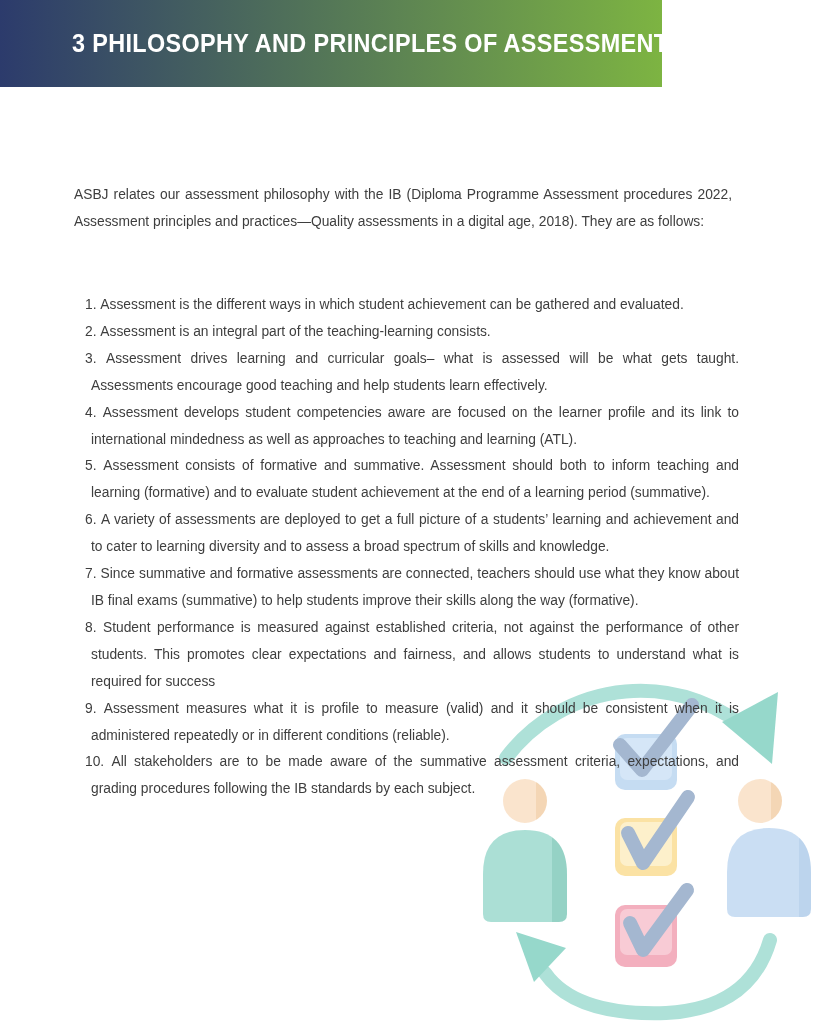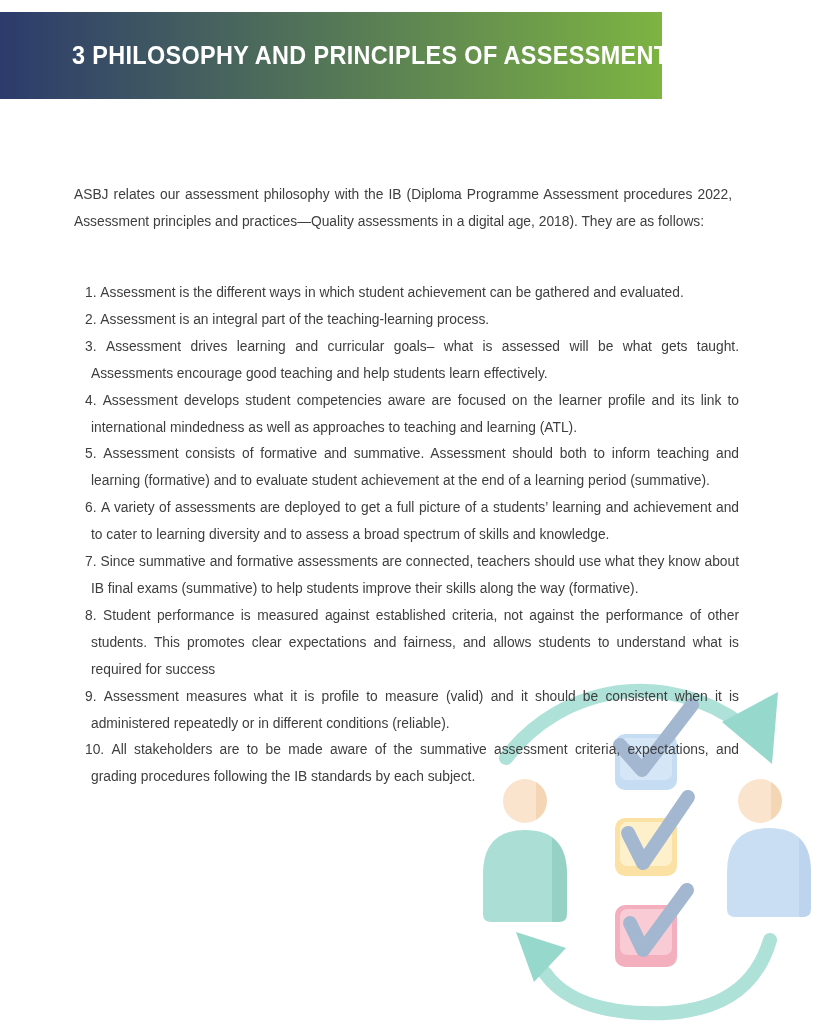--- a/index.html
+++ b/index.html
@@ -17,7 +17,7 @@
   }
   .banner {
     position: absolute;
-    top: 12px; left: 0;
+    top: 0; left: 0;
     width: 662px;
     height: 87px;
     background: linear-gradient(90deg, #2c3b6c 0%, #7db442 100%);

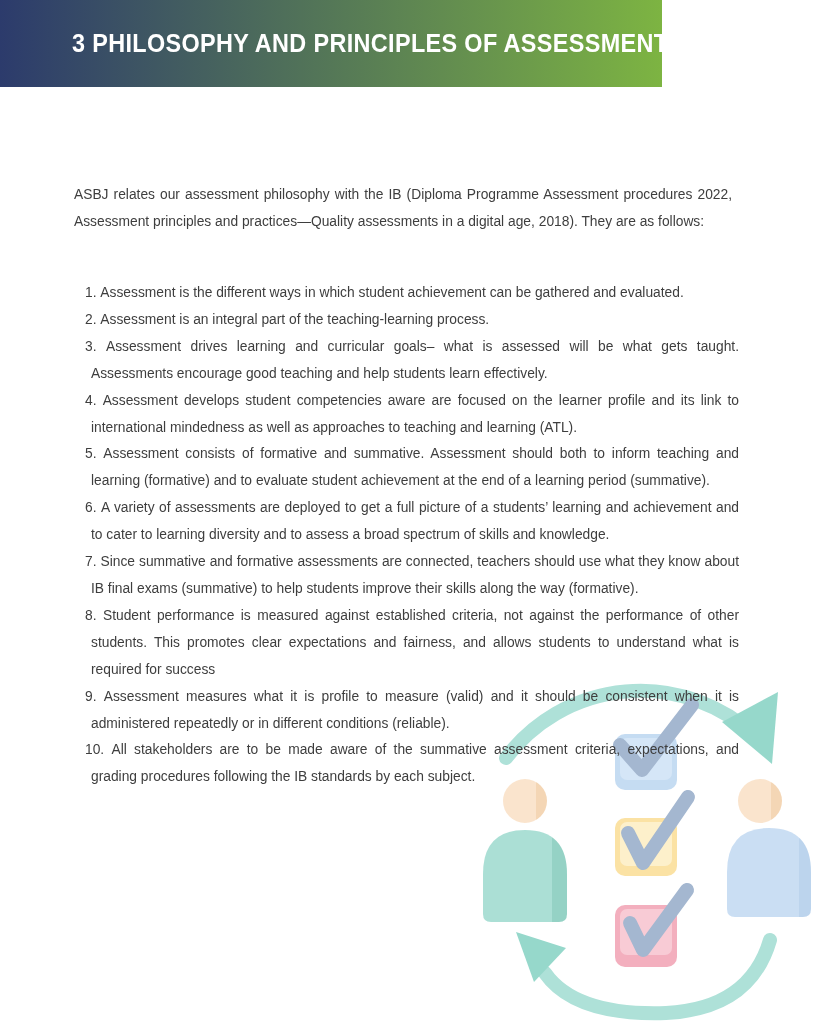--- a/index.html
+++ b/index.html
@@ -47,7 +47,7 @@
   .principles {
     position: absolute;
     left: 81px;
-    top: 280px;
+    top: 292px;
     width: 658px;
     margin: 0;
     padding: 0;

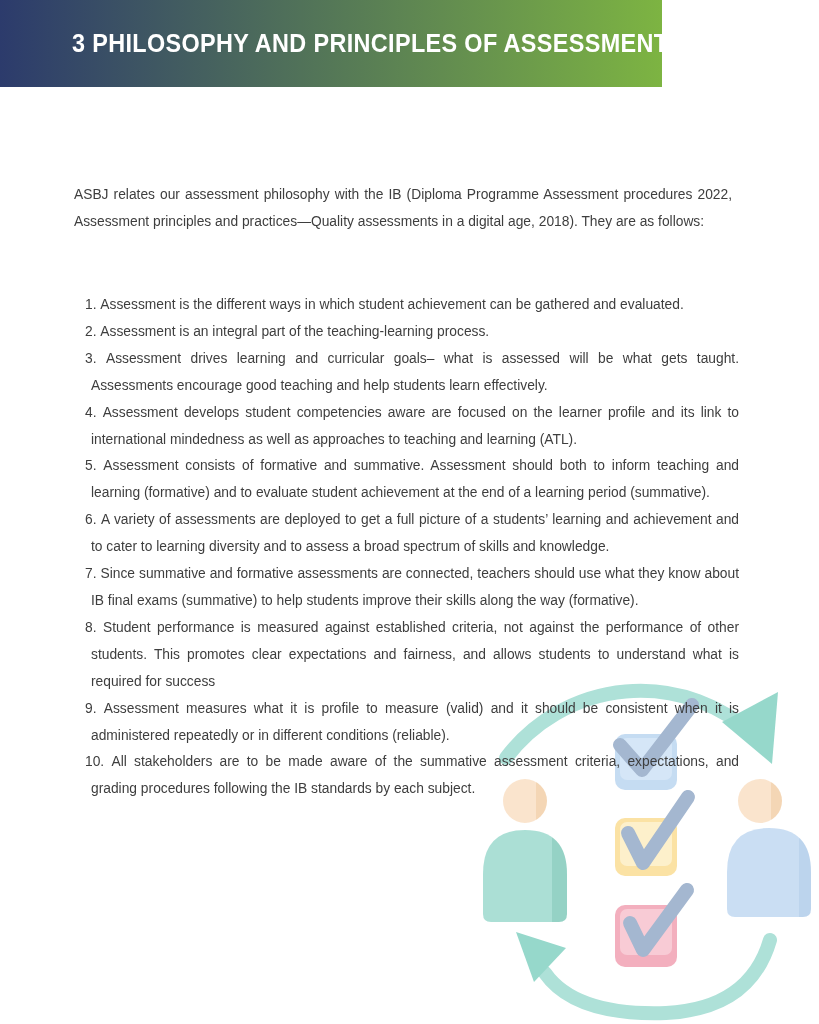--- a/index.html
+++ b/index.html
@@ -86,7 +86,7 @@
 
 <ol class="principles">
     <li>Assessment is the different ways in which student achievement can be gathered and evaluated.</li>
-    <li>Assessment is an integral part of the teaching-learning process.</li>
+    <li>Assessment is an integral part of the teaching-learning consists.</li>
     <li>Assessment drives learning and curricular goals– what is assessed will be what gets taught. Assessments encourage good teaching and help students learn effectively.</li>
     <li>Assessment develops student competencies aware are focused on the learner profile and its link to international mindedness as well as approaches to teaching and learning (ATL).</li>
     <li>Assessment consists of formative and summative. Assessment should both to inform teaching and learning (formative) and to evaluate student achievement at the end of a learning period (summative).</li>

